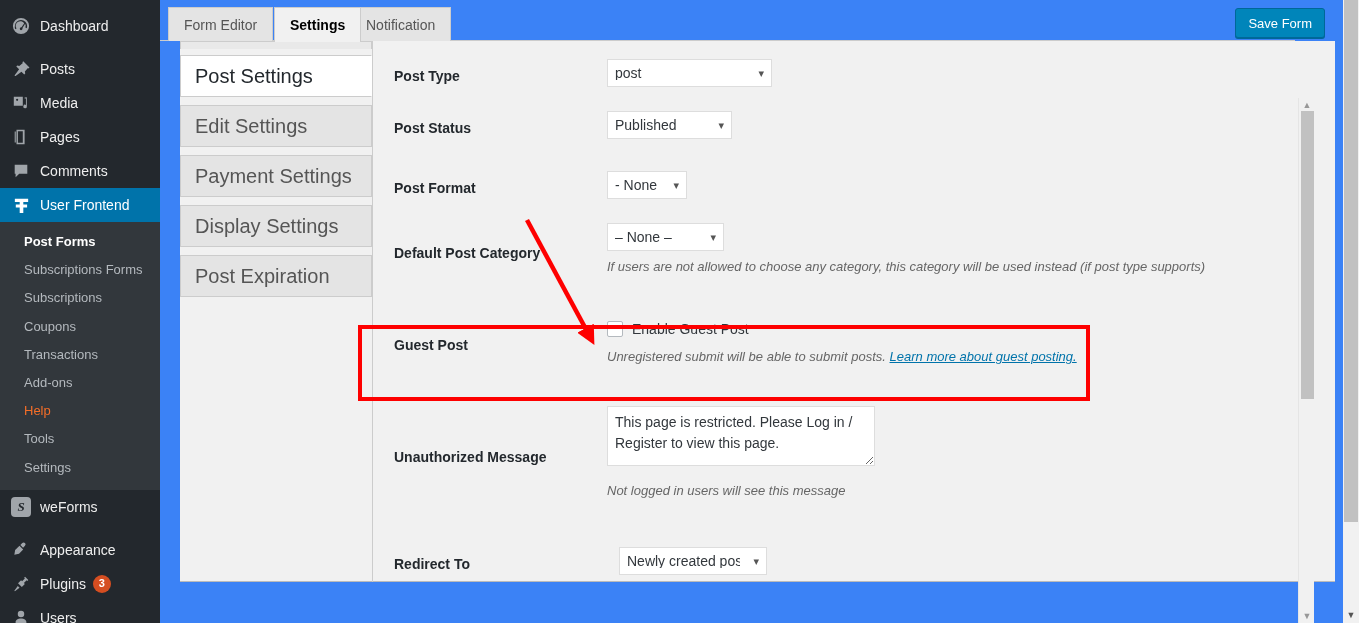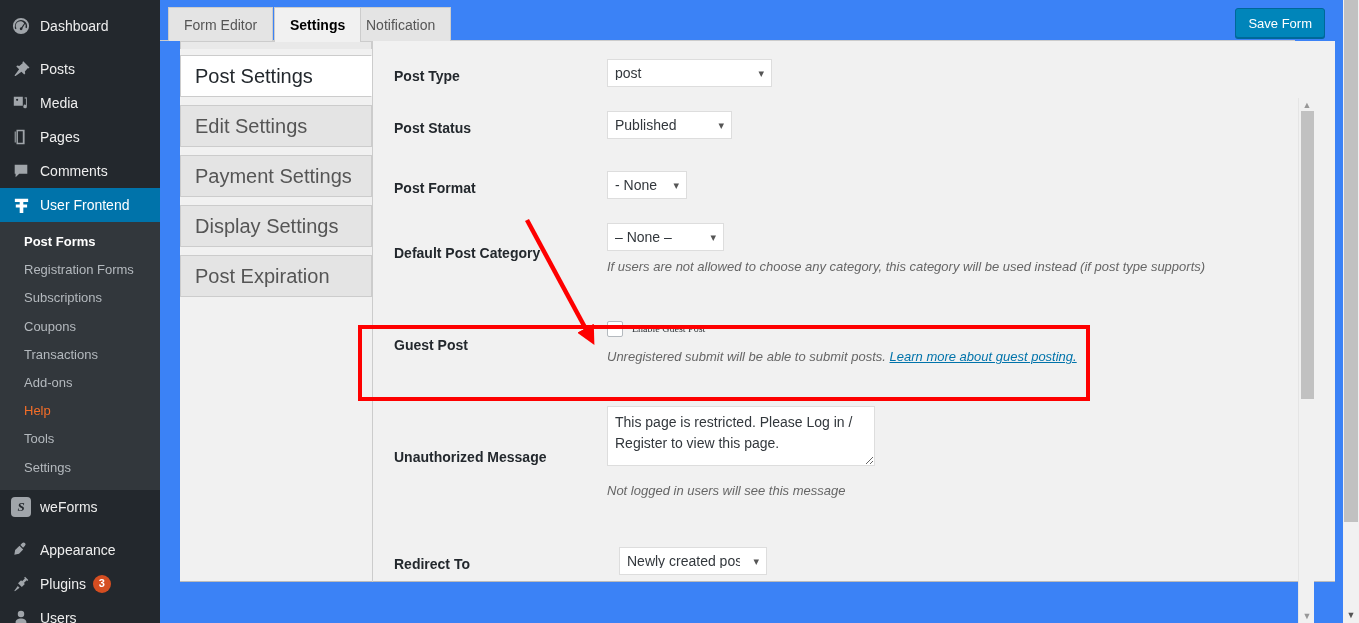--- a/index.html
+++ b/index.html
@@ -410,7 +410,7 @@
 
   <div class="submenu">
     <span class="submenu-item current">Post Forms</span>
-    <span class="submenu-item">Registration Forms</span>
+    <span class="submenu-item">Subscriptions Forms</span>
     <span class="submenu-item">Subscriptions</span>
     <span class="submenu-item">Coupons</span>
     <span class="submenu-item">Transactions</span>

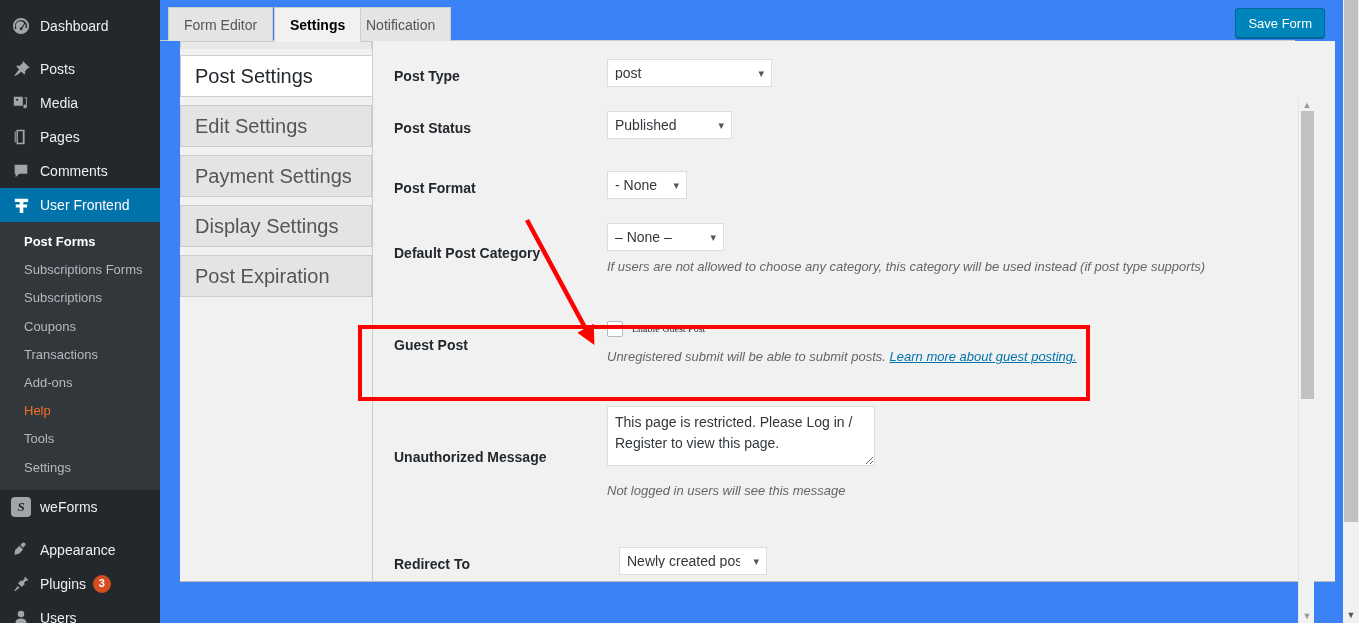--- a/index.html
+++ b/index.html
@@ -267,10 +267,9 @@
     cursor: pointer;
   }
   .checkbox-label {
-    font-size: 10px;
+    font-size: 14px;
     color: #32373c;
     line-height: 1;
-    font-family: Liberation Serif, serif;
   }
   .guest-desc a {
     color: #0073aa;

